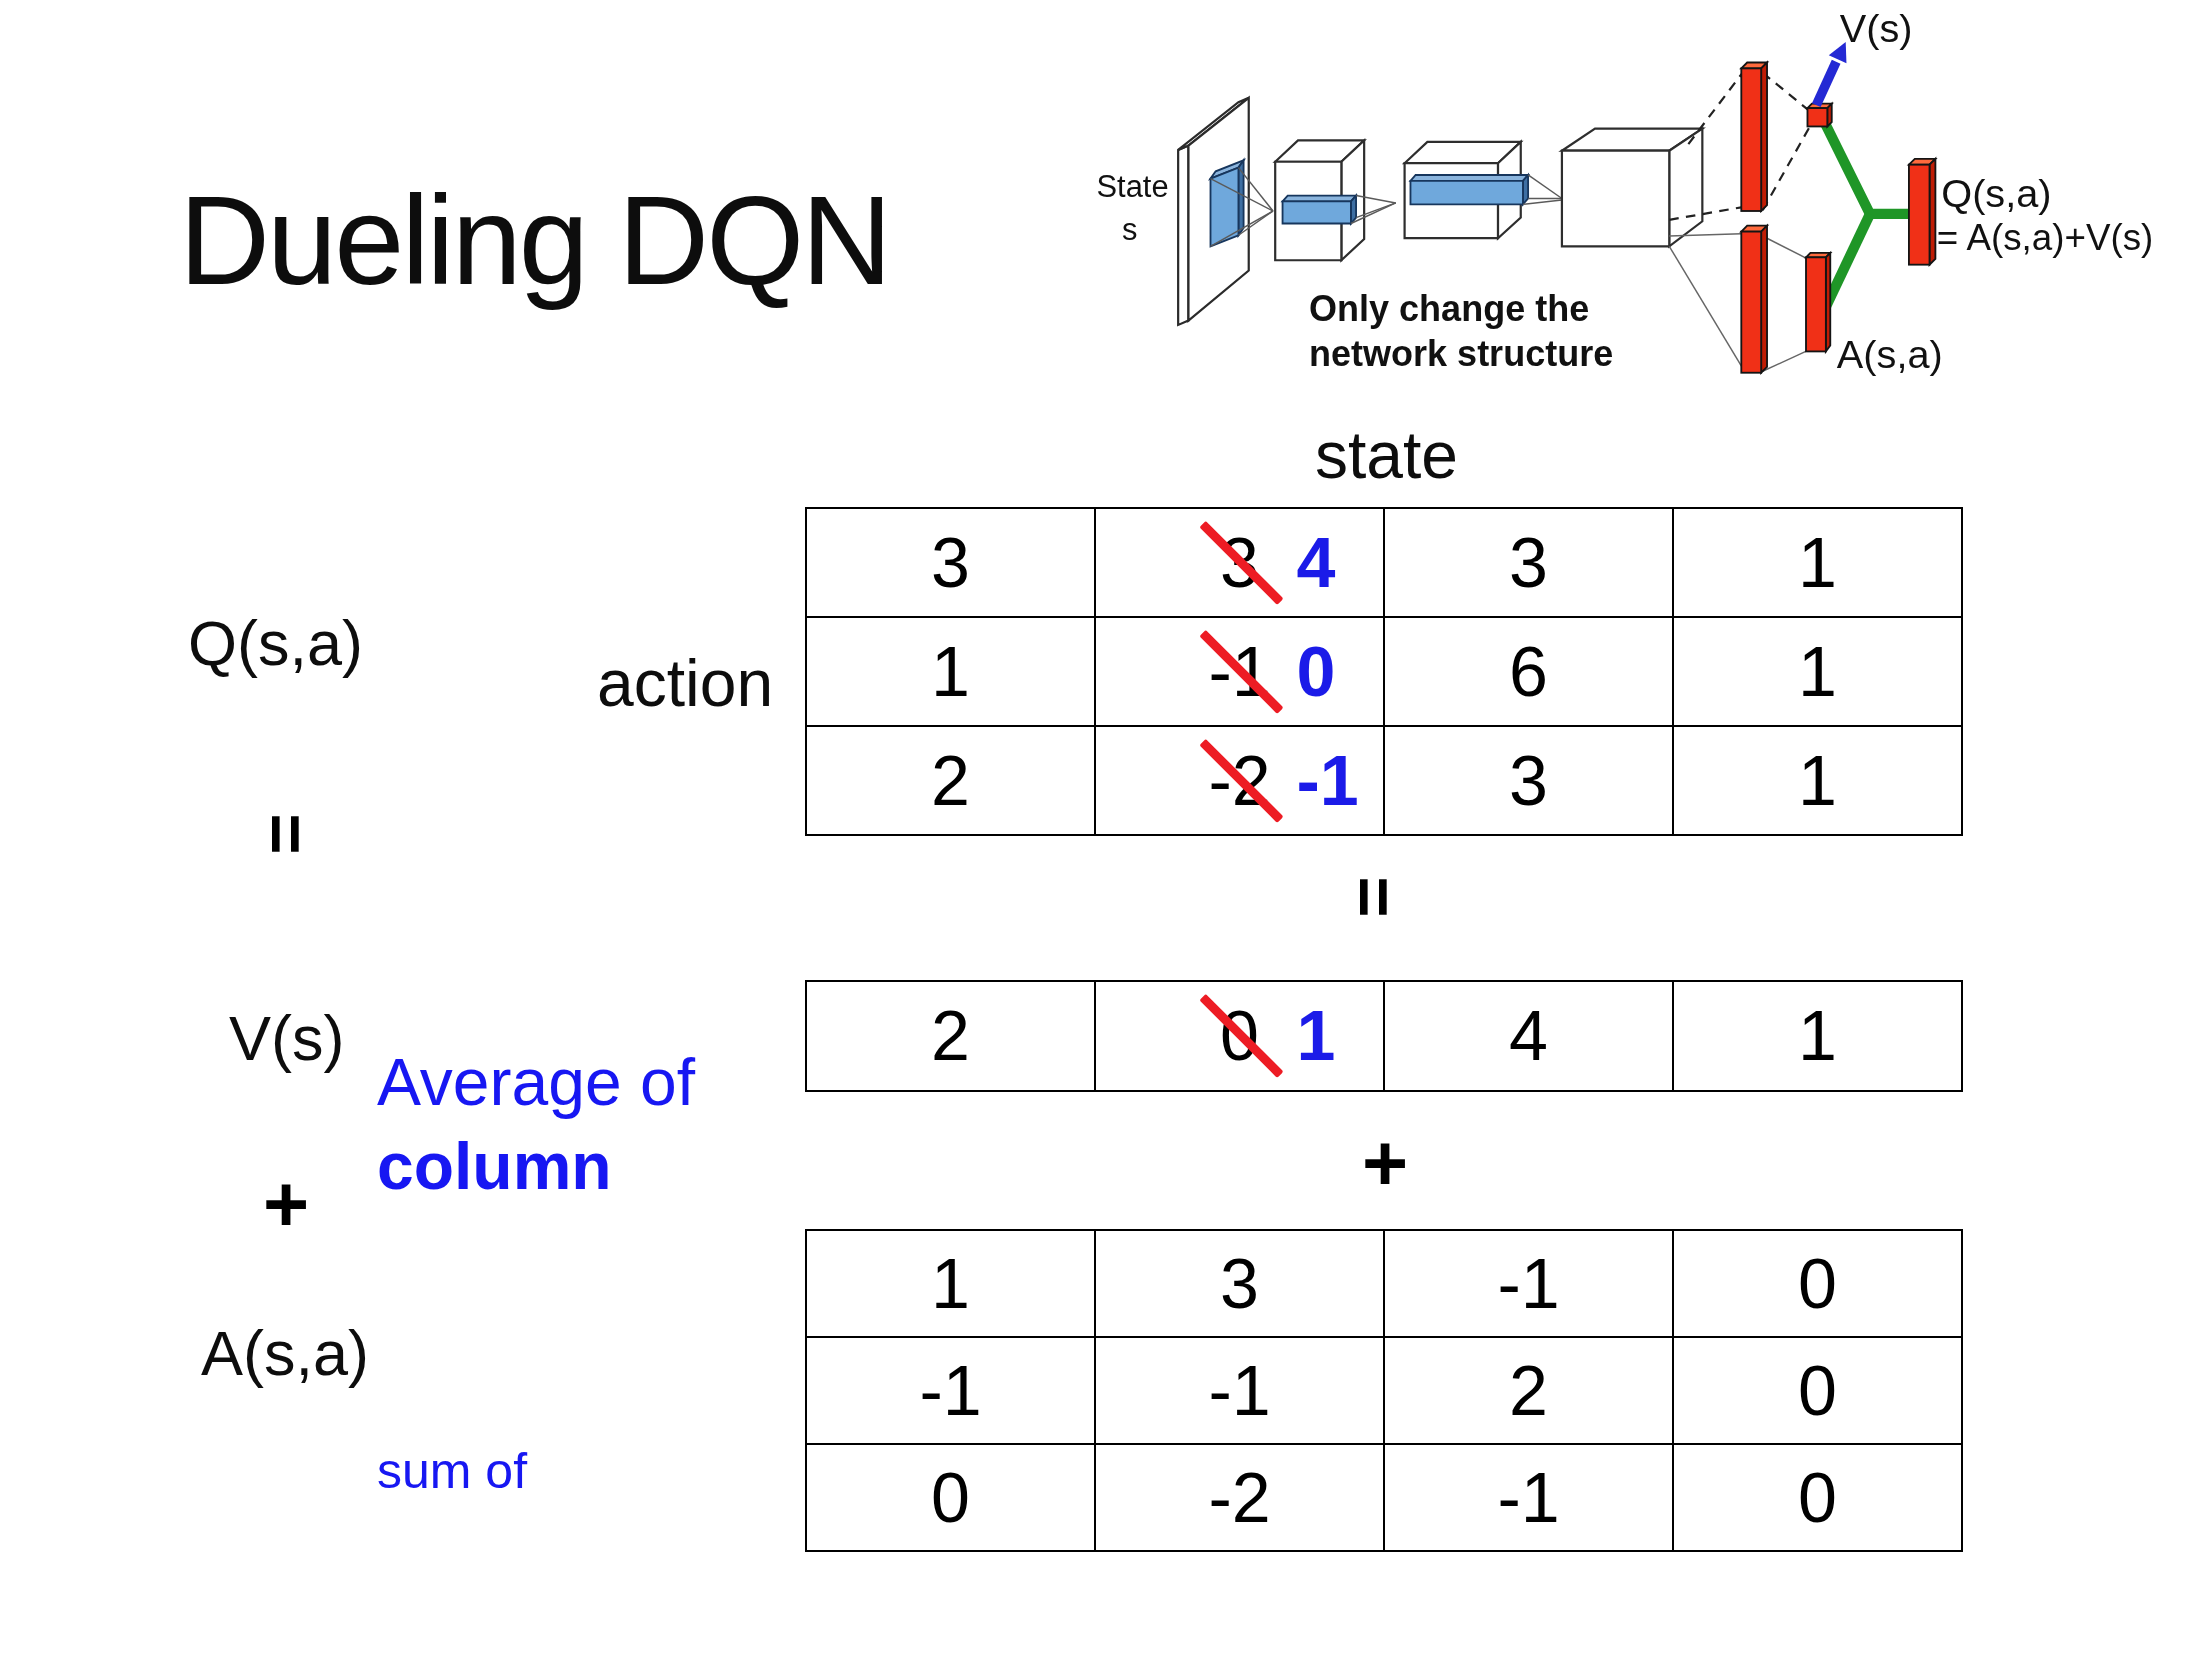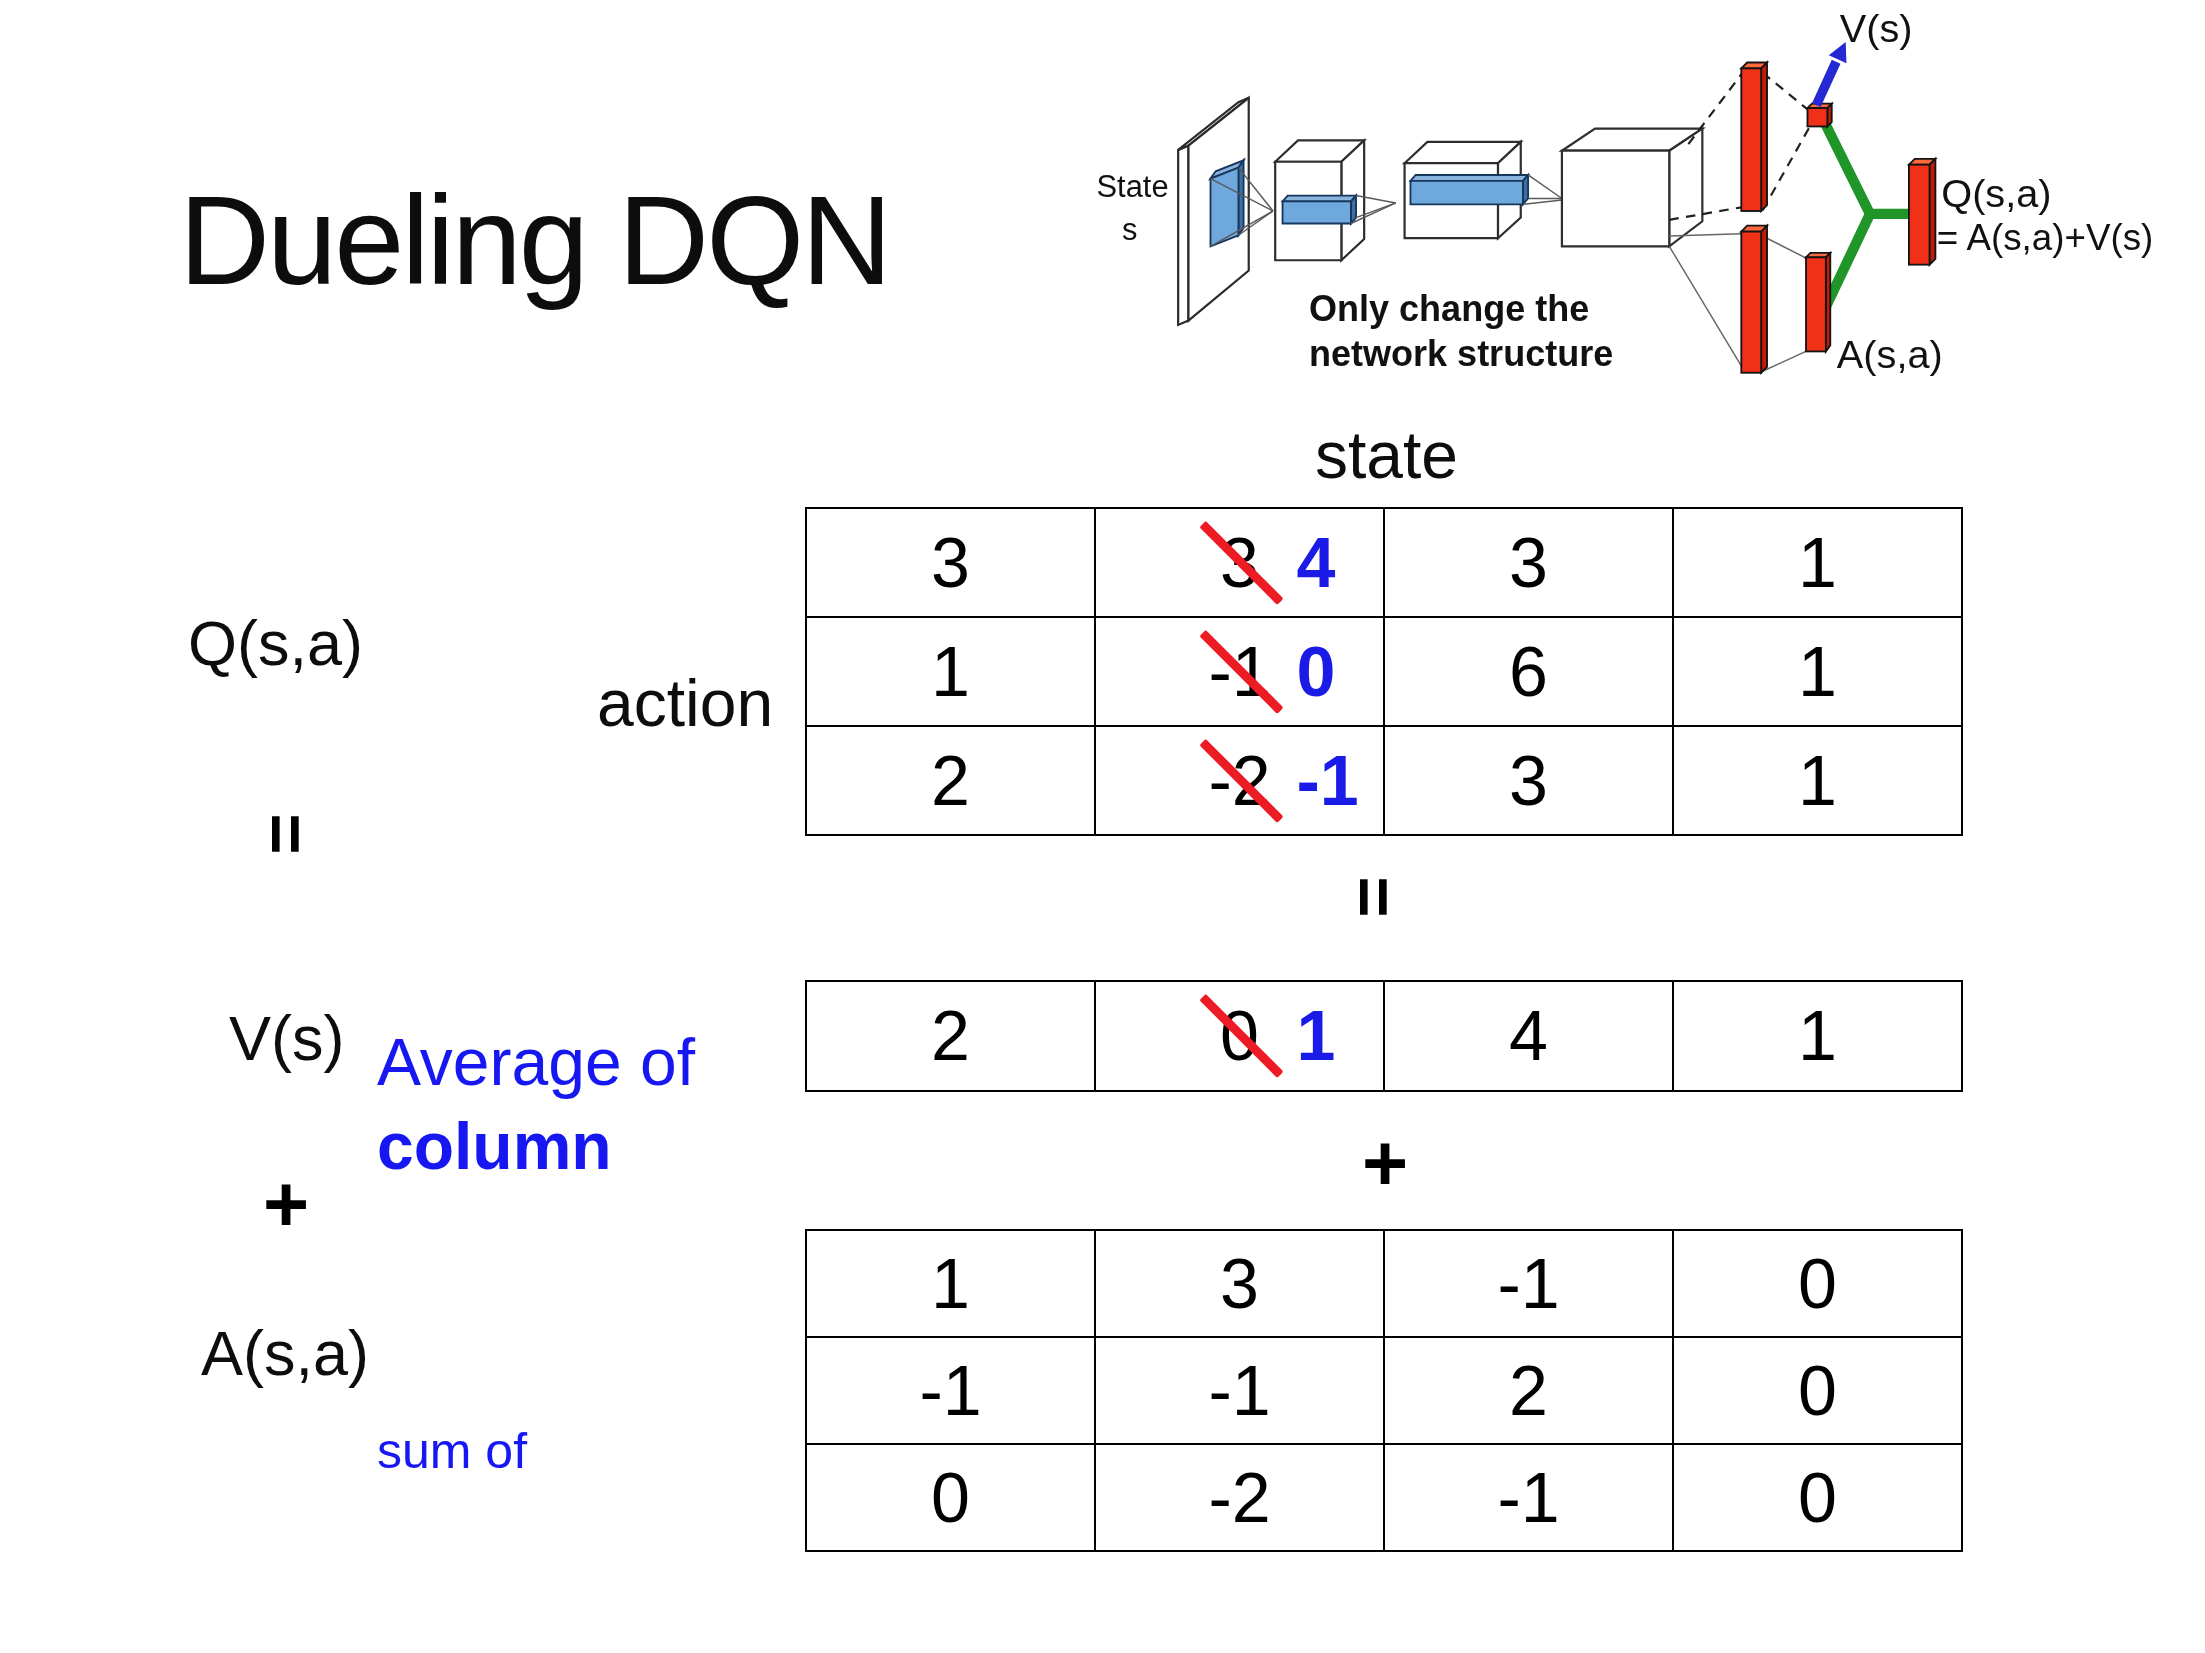--- a/index.html
+++ b/index.html
@@ -185,7 +185,7 @@
   </svg>
 
   <div class="lbl black" style="left:805px; top:422px; width:1163px; text-align:center; font-size:66px;">state</div>
-  <div class="lbl black" style="left:597px; top:650px; font-size:66px;margin-top:20px;">action</div>
+  <div class="lbl black" style="left:597px; top:650px; font-size:66px;">action</div>
 
   <div class="lbl black" style="left:188px; top:612px; font-size:63px;">Q(s,a)</div>
   <div class="mark rot90" style="left:243px; top:790px;">

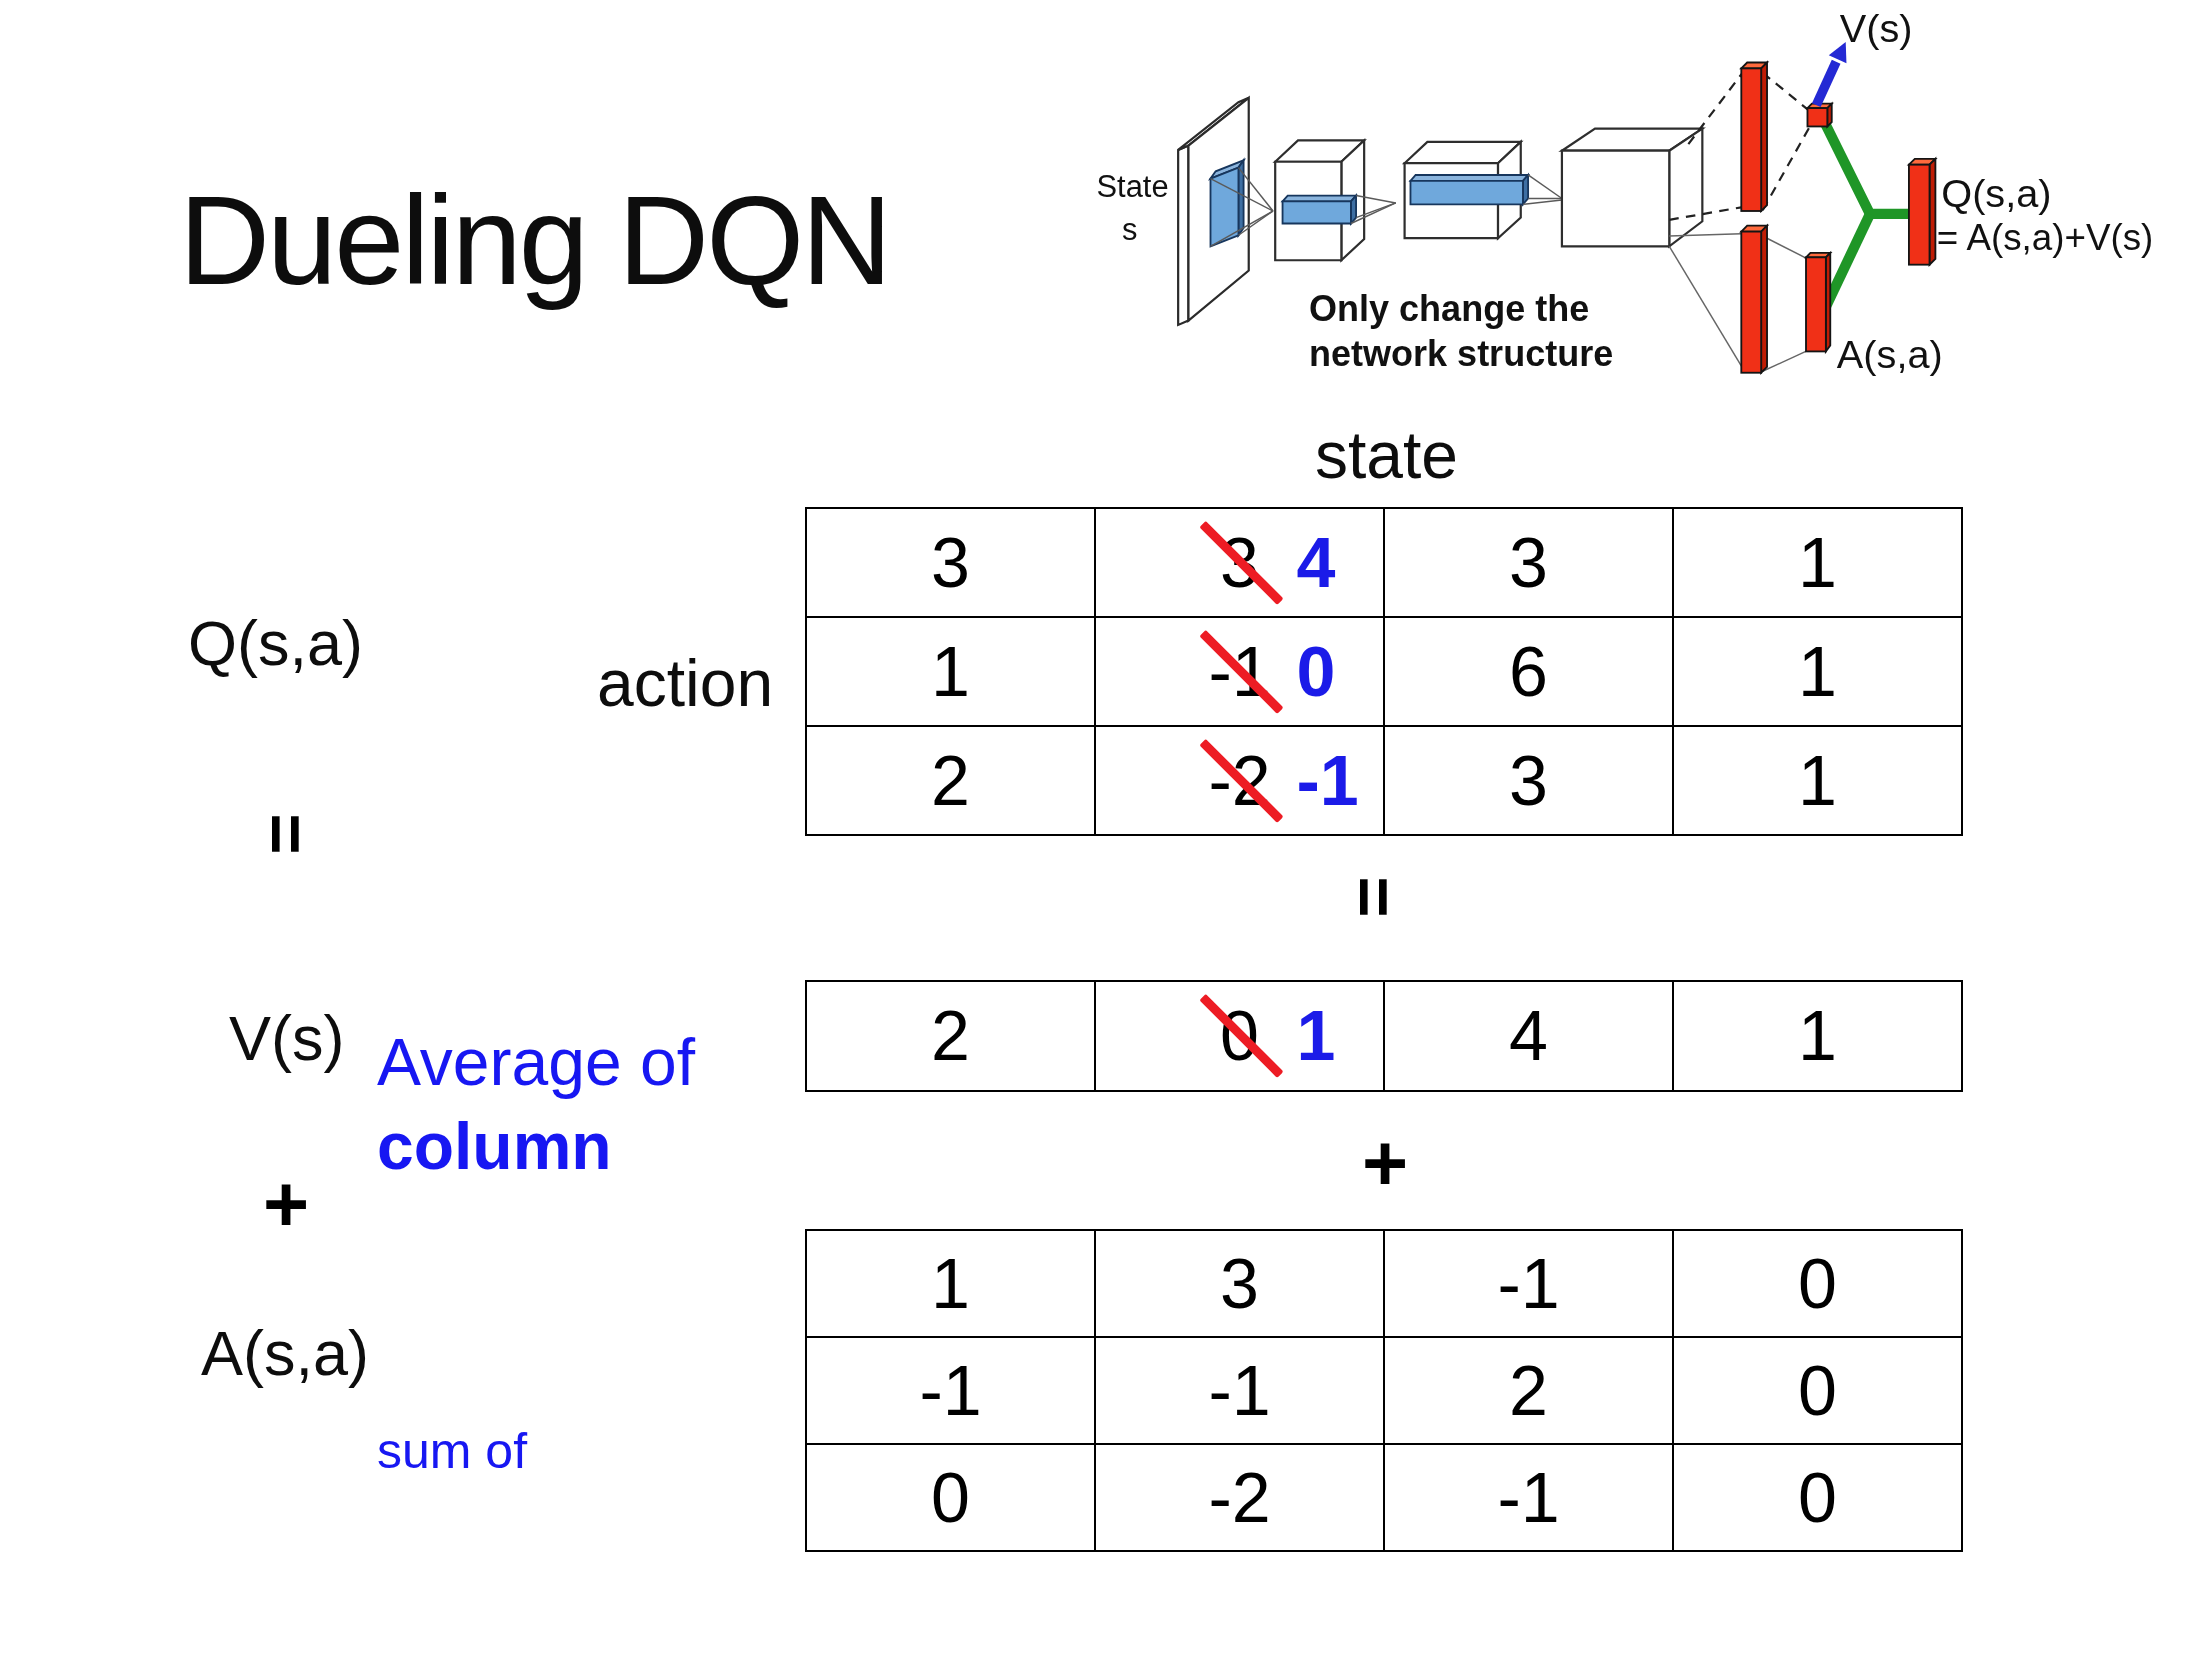--- a/index.html
+++ b/index.html
@@ -16,7 +16,7 @@
   
   .lbl{position:absolute; line-height:1; white-space:nowrap;}
   .black{color:#0d0d0d;}
-  .blue-note{color:#1717f2; font-weight:600;}
+  .blue-note{color:#1717f2; font-weight:600;margin-top:20px;}
   
   .mark{
     position:absolute; width:88px; height:88px;

